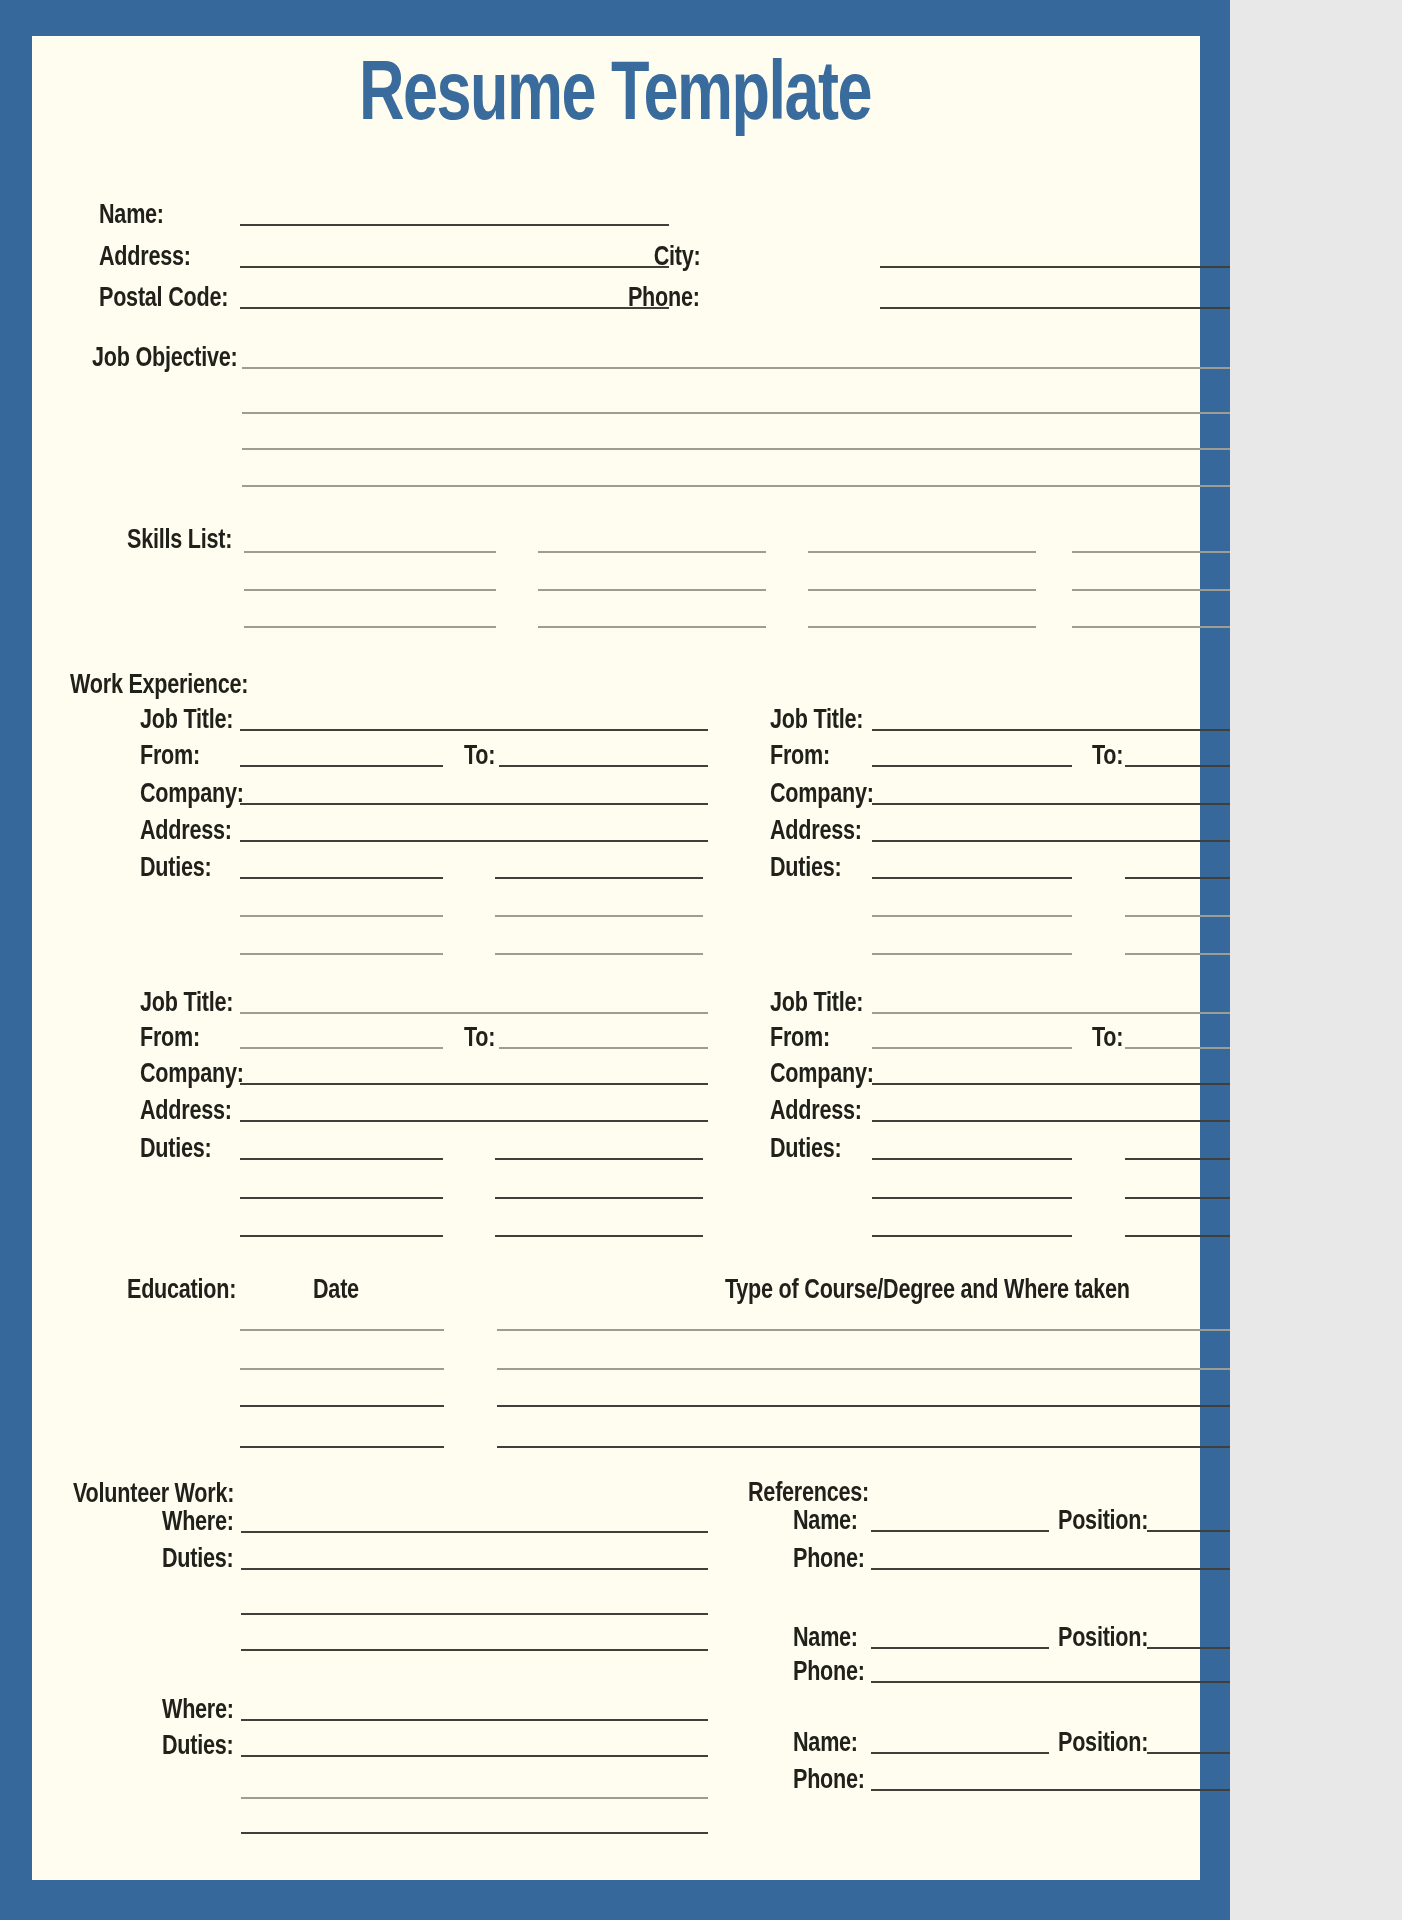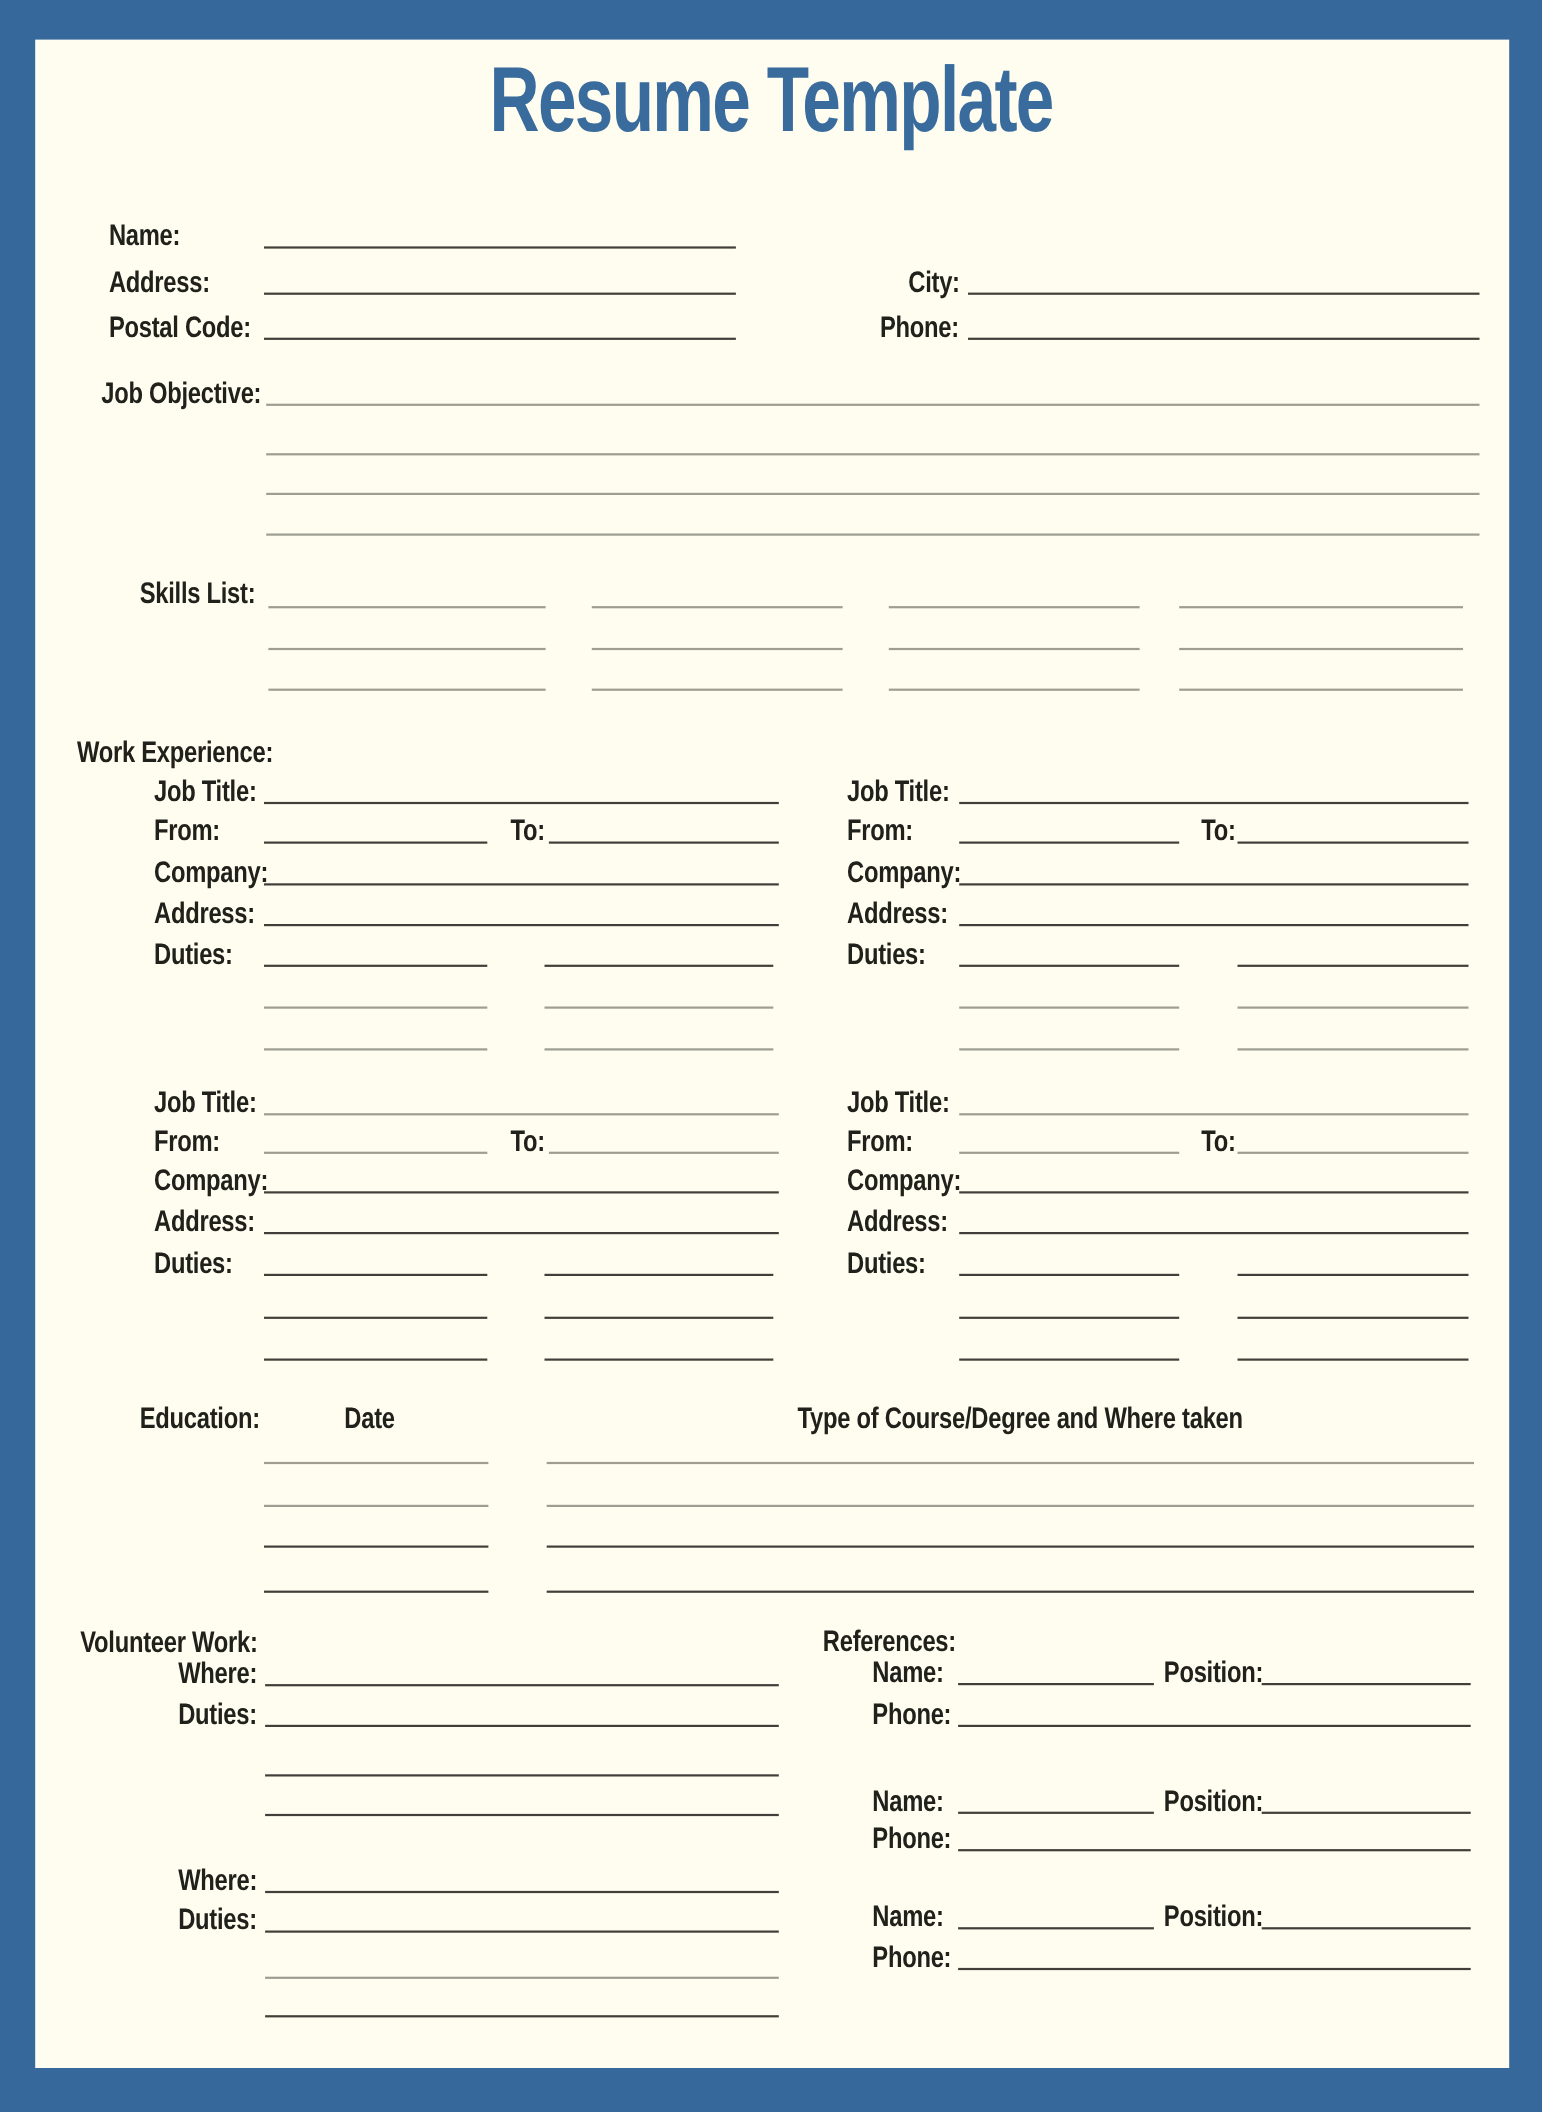--- a/index.html
+++ b/index.html
@@ -4,7 +4,7 @@
 <style>
   html,body { margin:0; padding:0; background:#e8e8e8; }
   .page {
-    position:relative; width:1402px; height:1920px; overflow:hidden;
+    position:relative; width:1230px; height:1920px; overflow:hidden;
     background: var(--c-border, #36689b);
     font-family: "Liberation Sans", sans-serif;
   }

